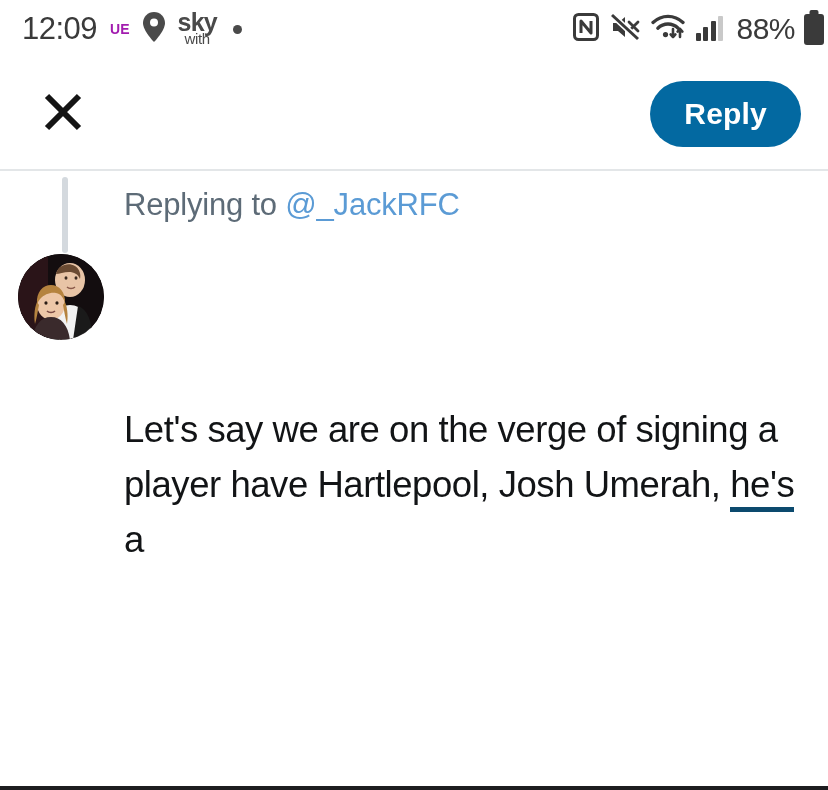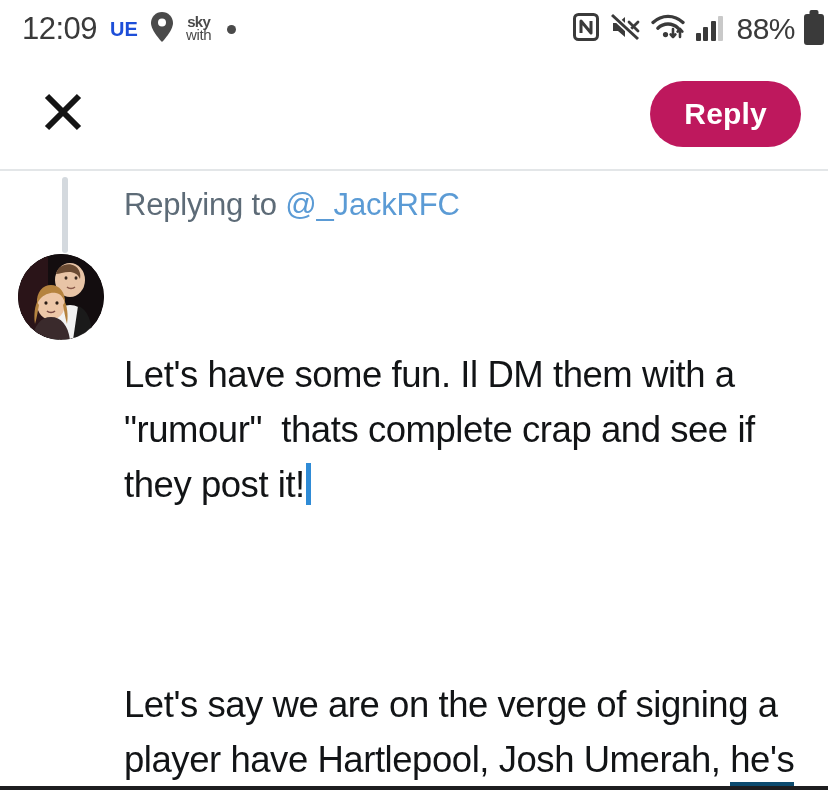--- a/index.html
+++ b/index.html
@@ -45,9 +45,9 @@
     font-family: "Liberation Sans", sans-serif;
   }
   .status-carrier {
-    font-size: 20px;
+    font-size: 14px;
     font-weight: bold;
-    color: #1d4ed8;
+    color: #a21caf;
     letter-spacing: 0px;
   }
   .pin-icon { display:block; }

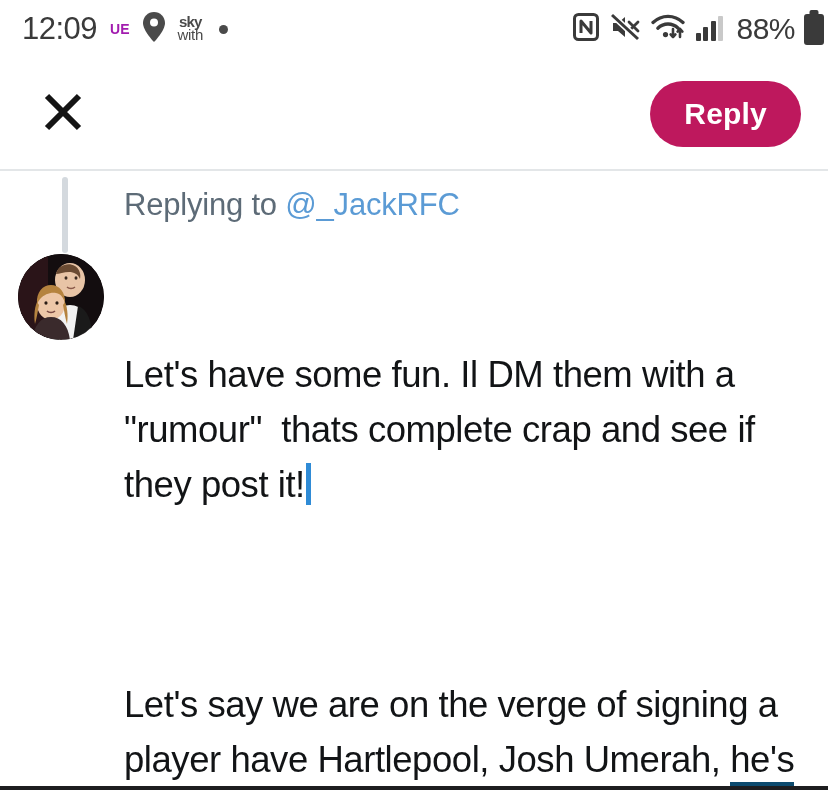--- a/index.html
+++ b/index.html
@@ -59,7 +59,7 @@
     color: #4a4a4a;
   }
   .sky-logo .sky-top {
-    font-size: 15px;
+    font-size: 25px;
     font-weight: bold;
     letter-spacing: -0.8px;
   }

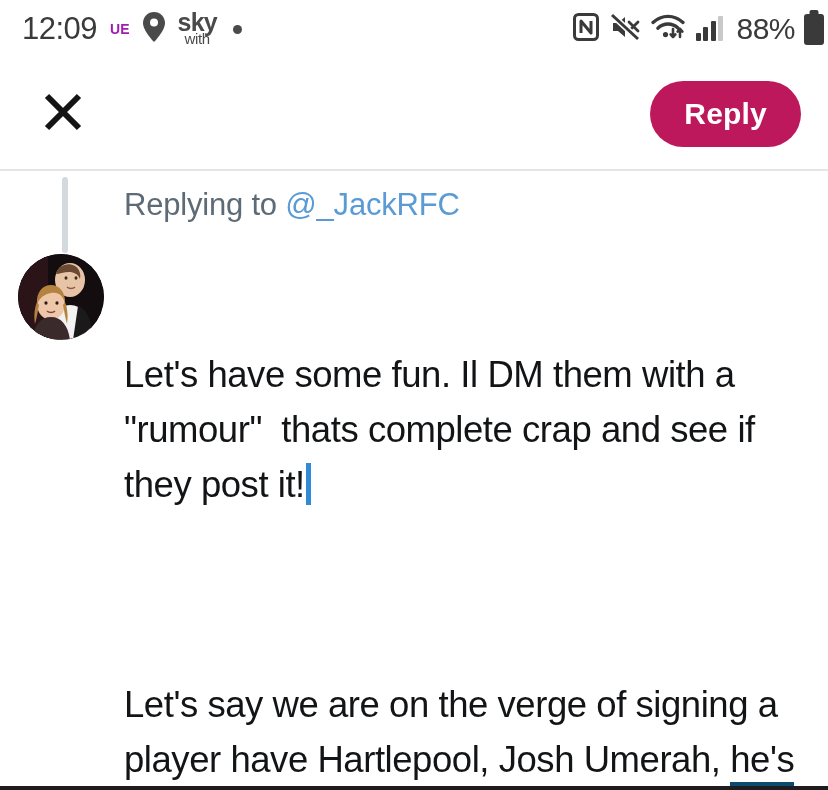--- a/index.html
+++ b/index.html
@@ -144,7 +144,7 @@
     cursor: pointer;
   }
   .reply-btn {
-    background: #be185d;
+    background: #0369a1;
     color: #ffffff;
     border: none;
     border-radius: 40px;

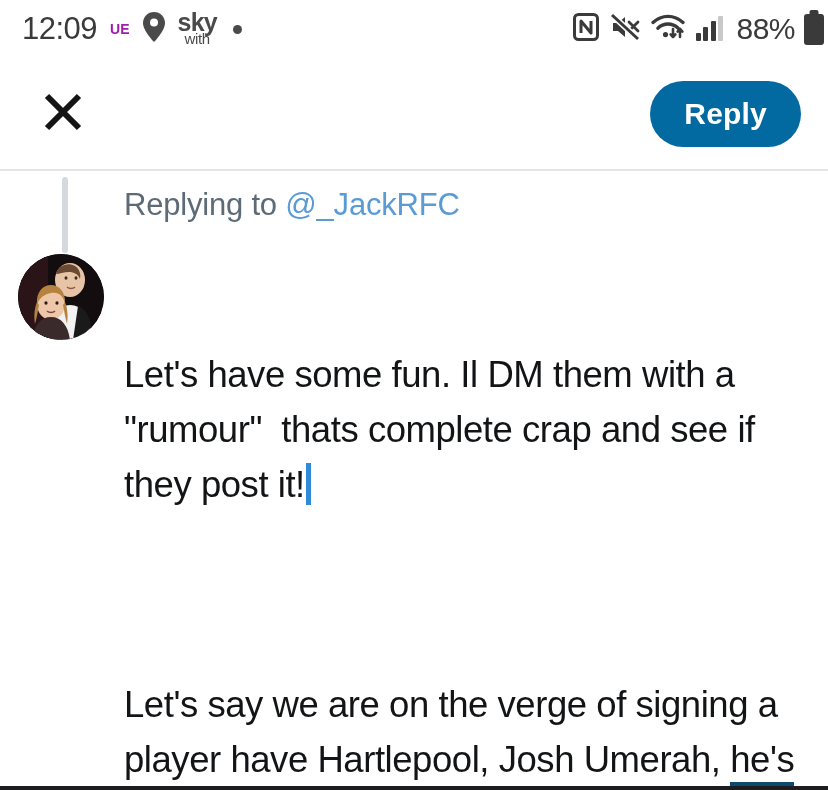--- a/index.html
+++ b/index.html
@@ -357,7 +357,6 @@
       </div>
 
       <div class="compose-text">
-        <p class="para"><span>Let's have some fun. Il DM them with a "rumour"  thats complete crap and see if they post it!</span><span class="caret"></span></p>
         <p class="para gap"><span>Let's say we are on the verge of signing a player have Hartlepool, Josh Umerah, </span><span class="sp-underline">he's</span><span> a </span></p>
       </div>
     </div>

